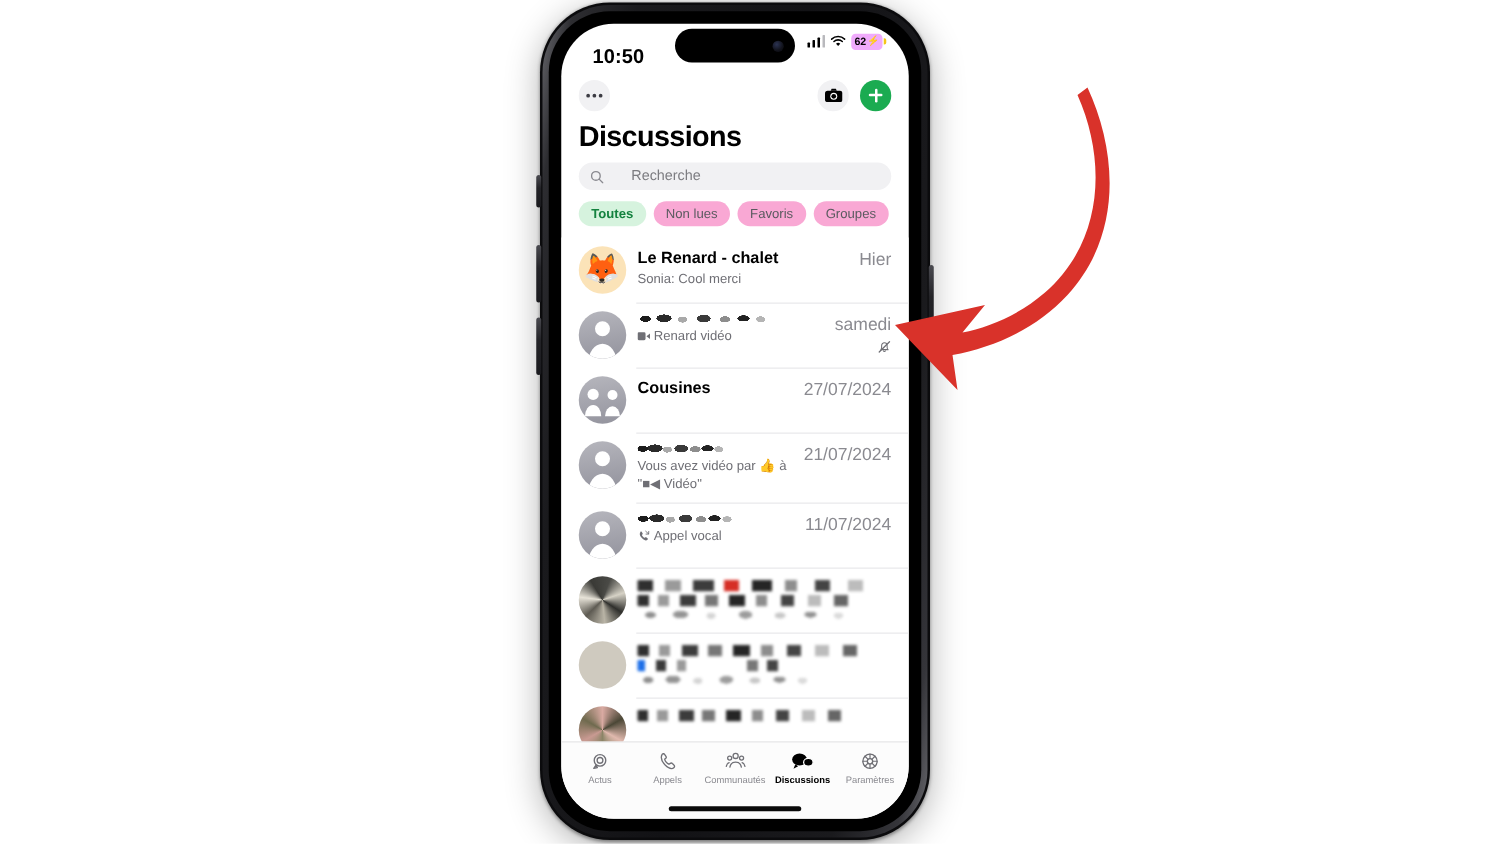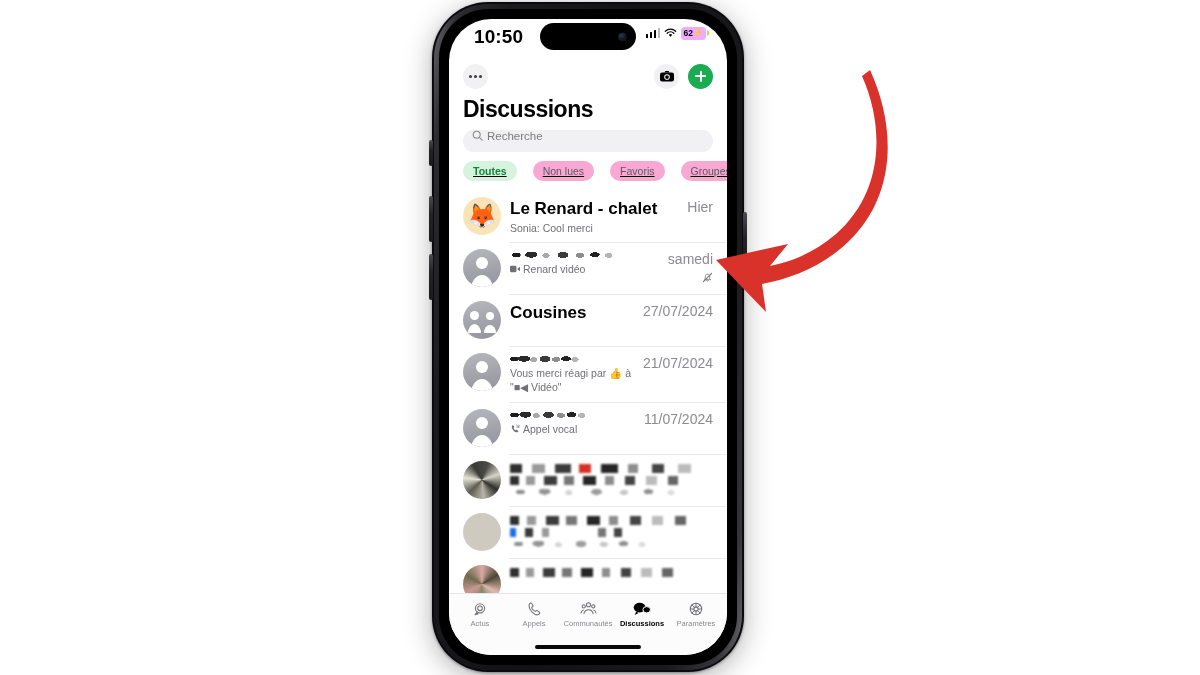--- a/index.html
+++ b/index.html
@@ -35,7 +35,7 @@
 
   
   #status-bar{ height:36px; position:relative; flex:0 0 auto; }
-  #status-time{ position:absolute; left:25px; top:7px; font-size:19px; font-weight:700; color:#000; letter-spacing:.1px; }
+  #status-time{ position:absolute; left:25px; top:18px; font-size:16px; font-weight:700; color:#000; letter-spacing:.1px; }
   #dynamic-island{
     position:absolute; left:50%; top:4px; transform:translateX(-50%);
     width:96px; height:27px; border-radius:16px; background:#000;

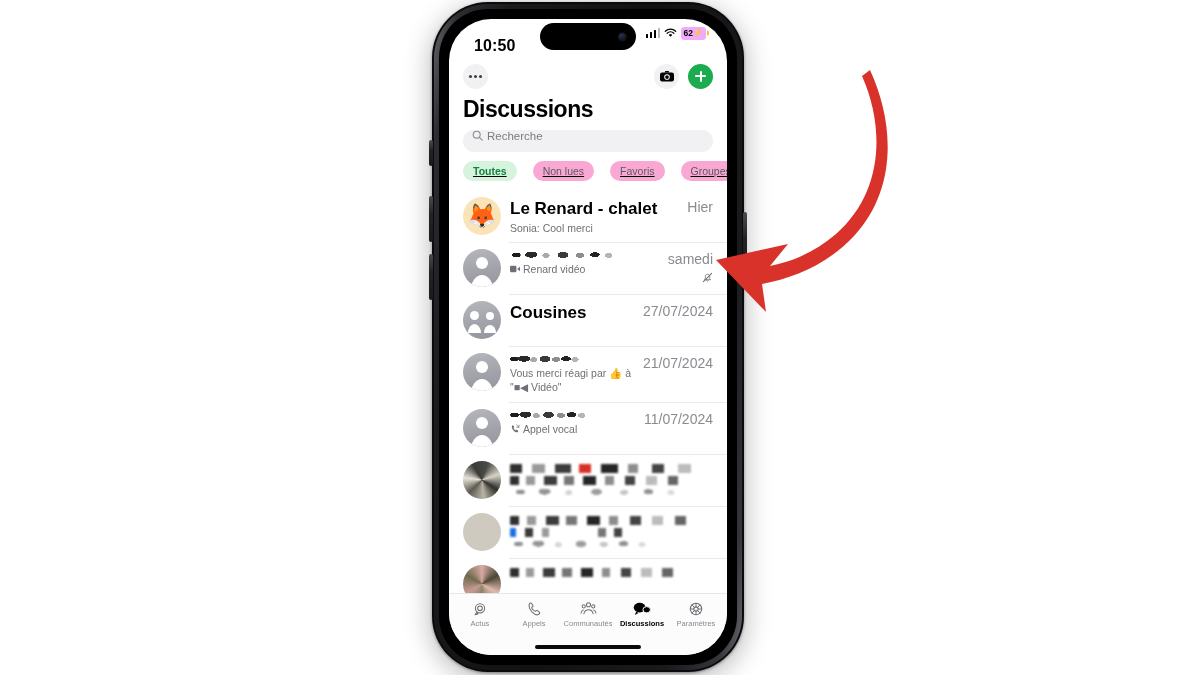--- a/index.html
+++ b/index.html
@@ -79,7 +79,7 @@
 
   
   #search-bar{ height:22px; border-radius:11px; background:#f1f1f3;
-    display:flex; align-items:flex-start; padding:0 9px; gap:4px; margin-bottom:9px; }
+    display:flex; align-items:center; padding:0 9px; gap:22px; margin-bottom:9px; }
   #search-placeholder{ font-size:11.5px; color:#7c7c80; }
 
   

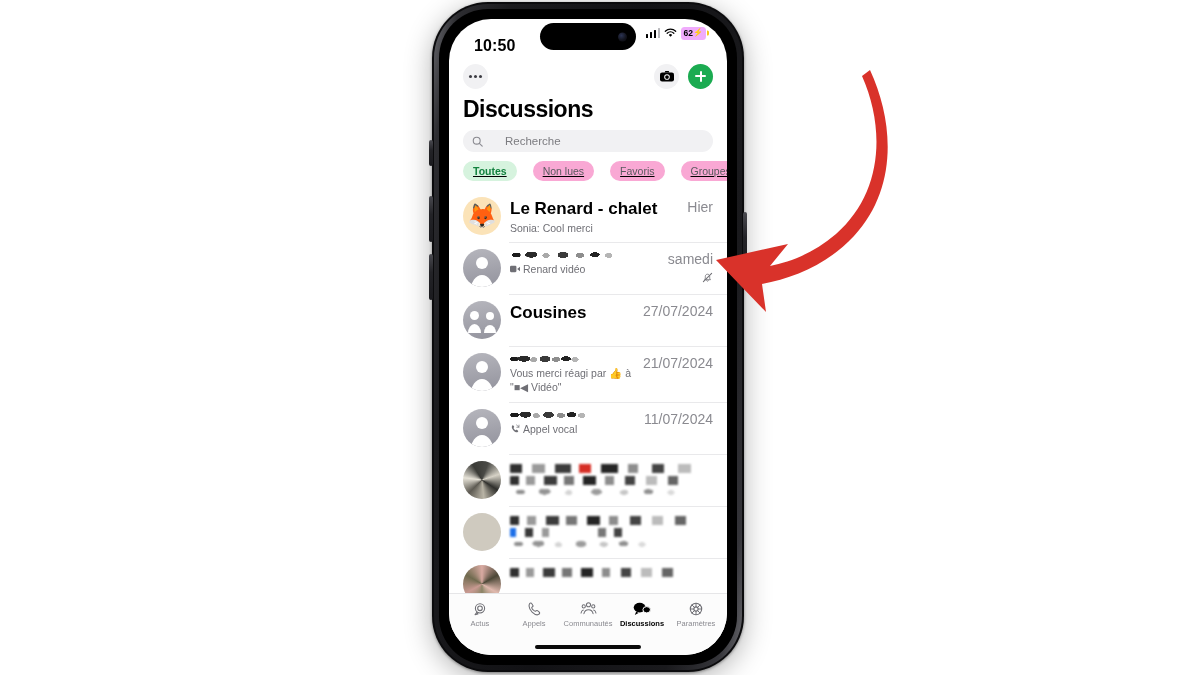--- a/index.html
+++ b/index.html
@@ -83,7 +83,7 @@
   #search-placeholder{ font-size:11.5px; color:#7c7c80; }
 
   
-  #filter-row{ display:flex; gap:16px; padding-bottom:9px;text-decoration:underline; }
+  #filter-row{ display:flex; gap:6px; padding-bottom:9px; }
   .filter-pill{ height:20px; border-radius:10px; background:#f9a8d4; color:#5a5a5f;
     font-size:10.5px; display:flex; align-items:center; padding:0 10px; white-space:nowrap; }
   .filter-pill.active{ background:#d6f3de; color:#14823f; font-weight:600; }

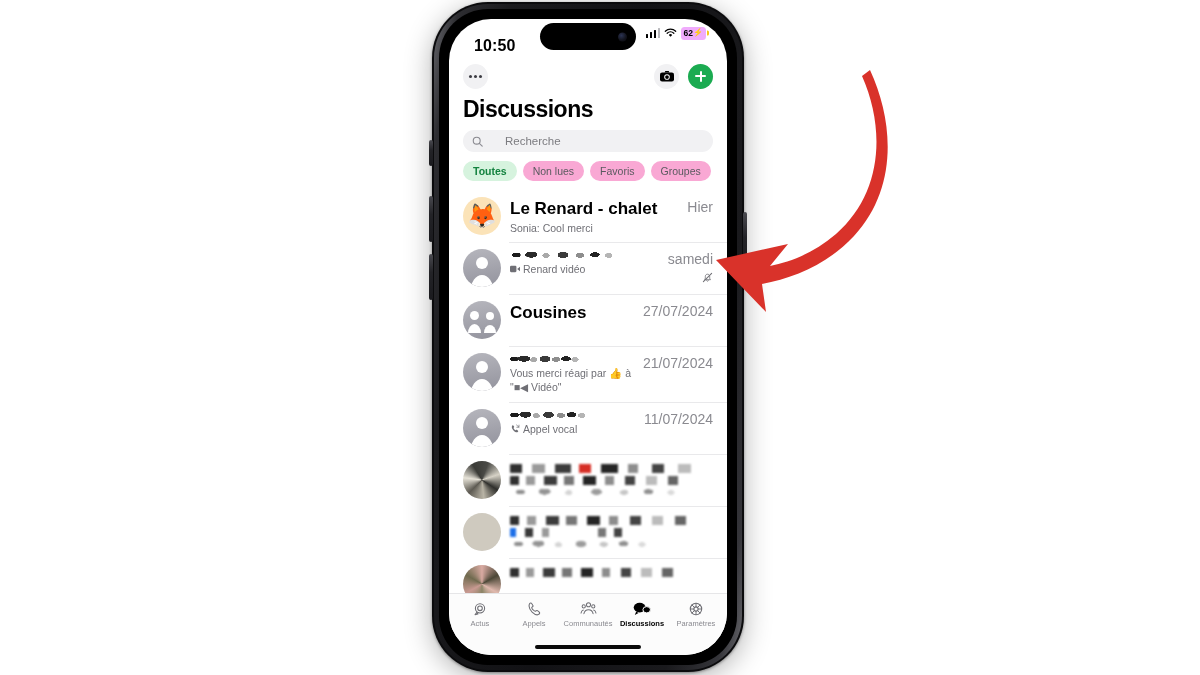--- a/index.html
+++ b/index.html
@@ -112,7 +112,7 @@
   .avatar.pix{ background:#cfcabf; }
 
   .chat-main{ flex:1 1 auto; min-width:0; padding-top:1px; }
-  .chat-title{ font-size:17px; font-weight:700; color:#000; line-height:1.25;
+  .chat-title{ font-size:13px; font-weight:700; color:#000; line-height:1.25;
     white-space:nowrap; overflow:hidden; text-overflow:ellipsis; }
   .chat-sub{ font-size:10.5px; color:#6f6f75; line-height:1.35; margin-top:1px;
     display:flex; align-items:center; gap:3px; flex-wrap:wrap; }

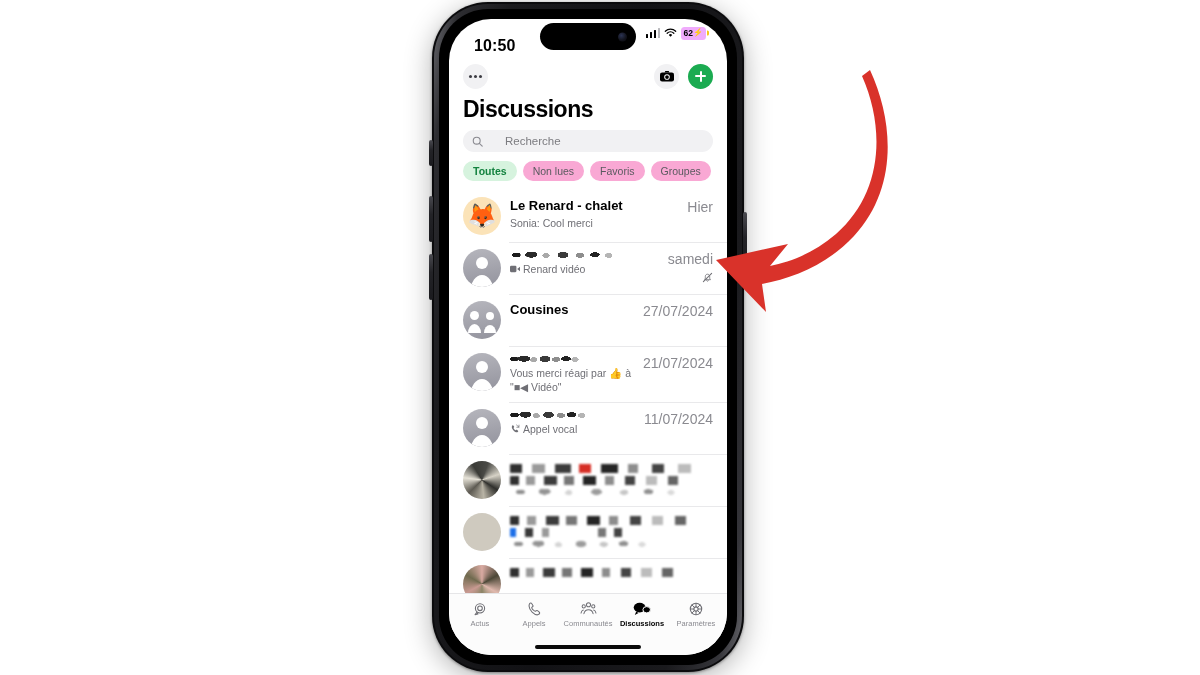--- a/index.html
+++ b/index.html
@@ -306,7 +306,7 @@
         <div class="avatar person"></div>
         <div class="chat-main">
           <span class="redact w55"></span>
-          <div class="chat-sub">Vous merci réagi par 👍 à "■◀ Vidéo"</div>
+          <div class="chat-sub">Vous avez vidéo par 👍 à "■◀ Vidéo"</div>
         </div>
         <div class="chat-meta">
           <div class="chat-time">21/07/2024</div>

